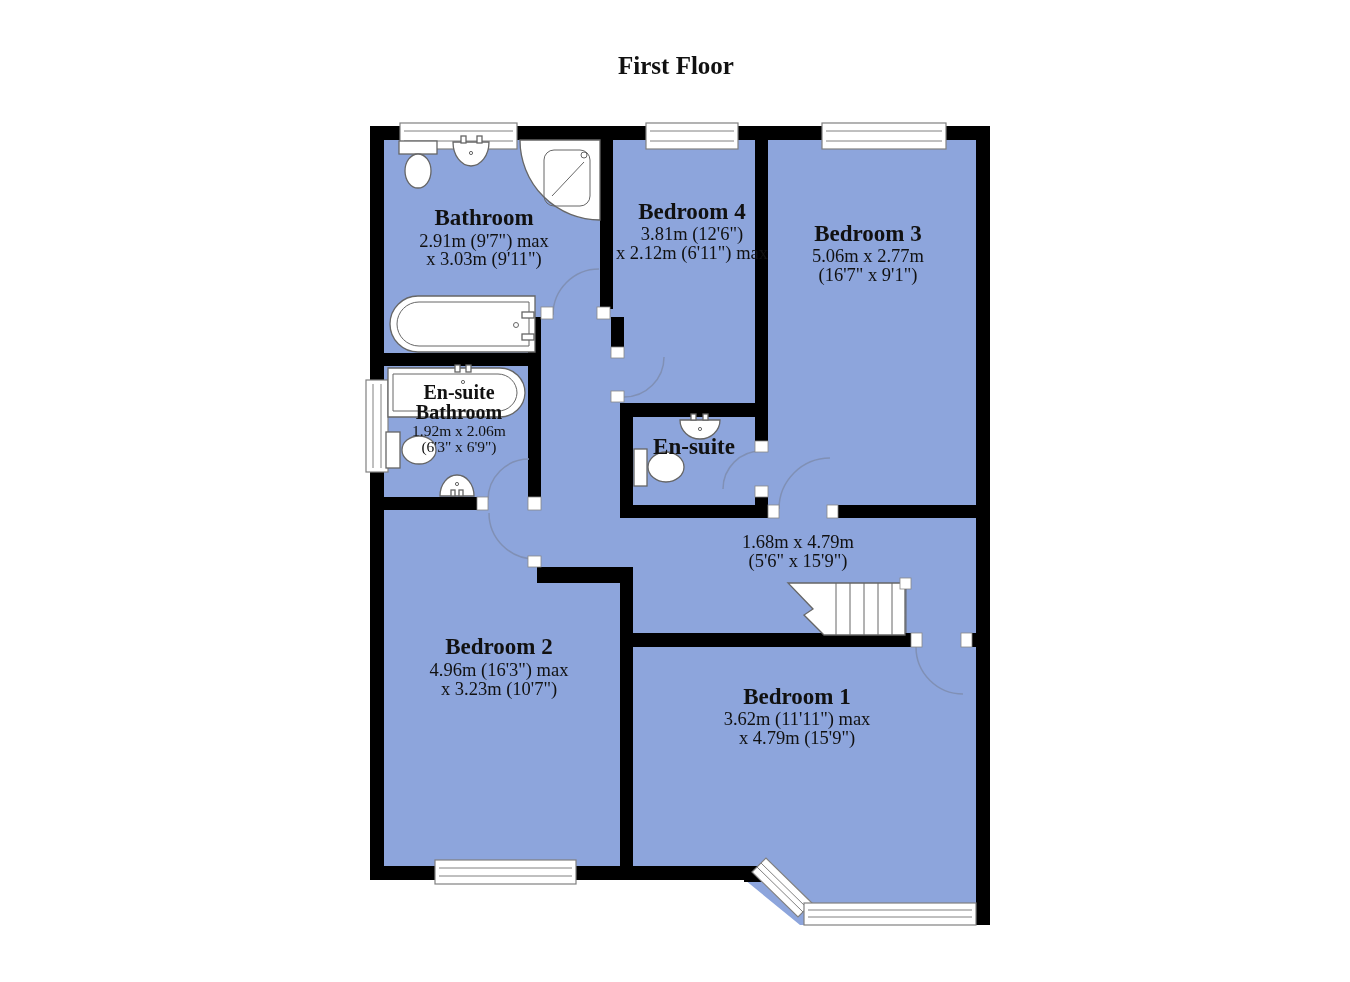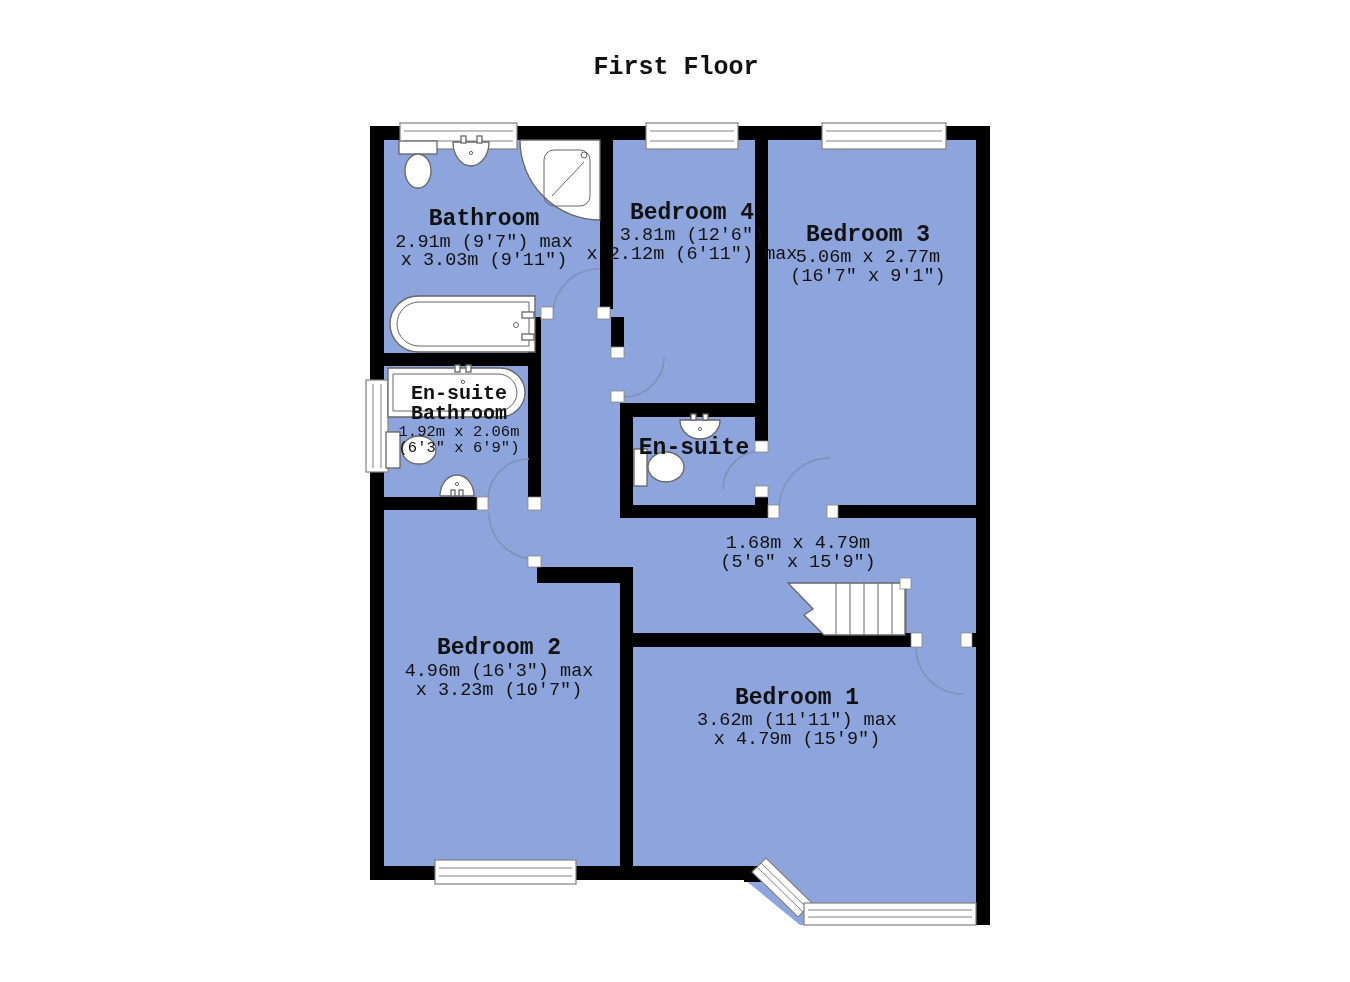--- a/index.html
+++ b/index.html
@@ -4,7 +4,7 @@
 <style>
   html,body{margin:0;padding:0;background:#fff;}
   .page{position:relative;width:1350px;height:982px;background:#fff;overflow:hidden;
-        font-family:Liberation Mono, monospace;}
+        font-family:Liberation Serif, serif;}
   svg{position:absolute;left:0;top:0;}
   text{fill:var(--c-text,#111);}
   .room-name{font-weight:bold;font-size:23px;}

